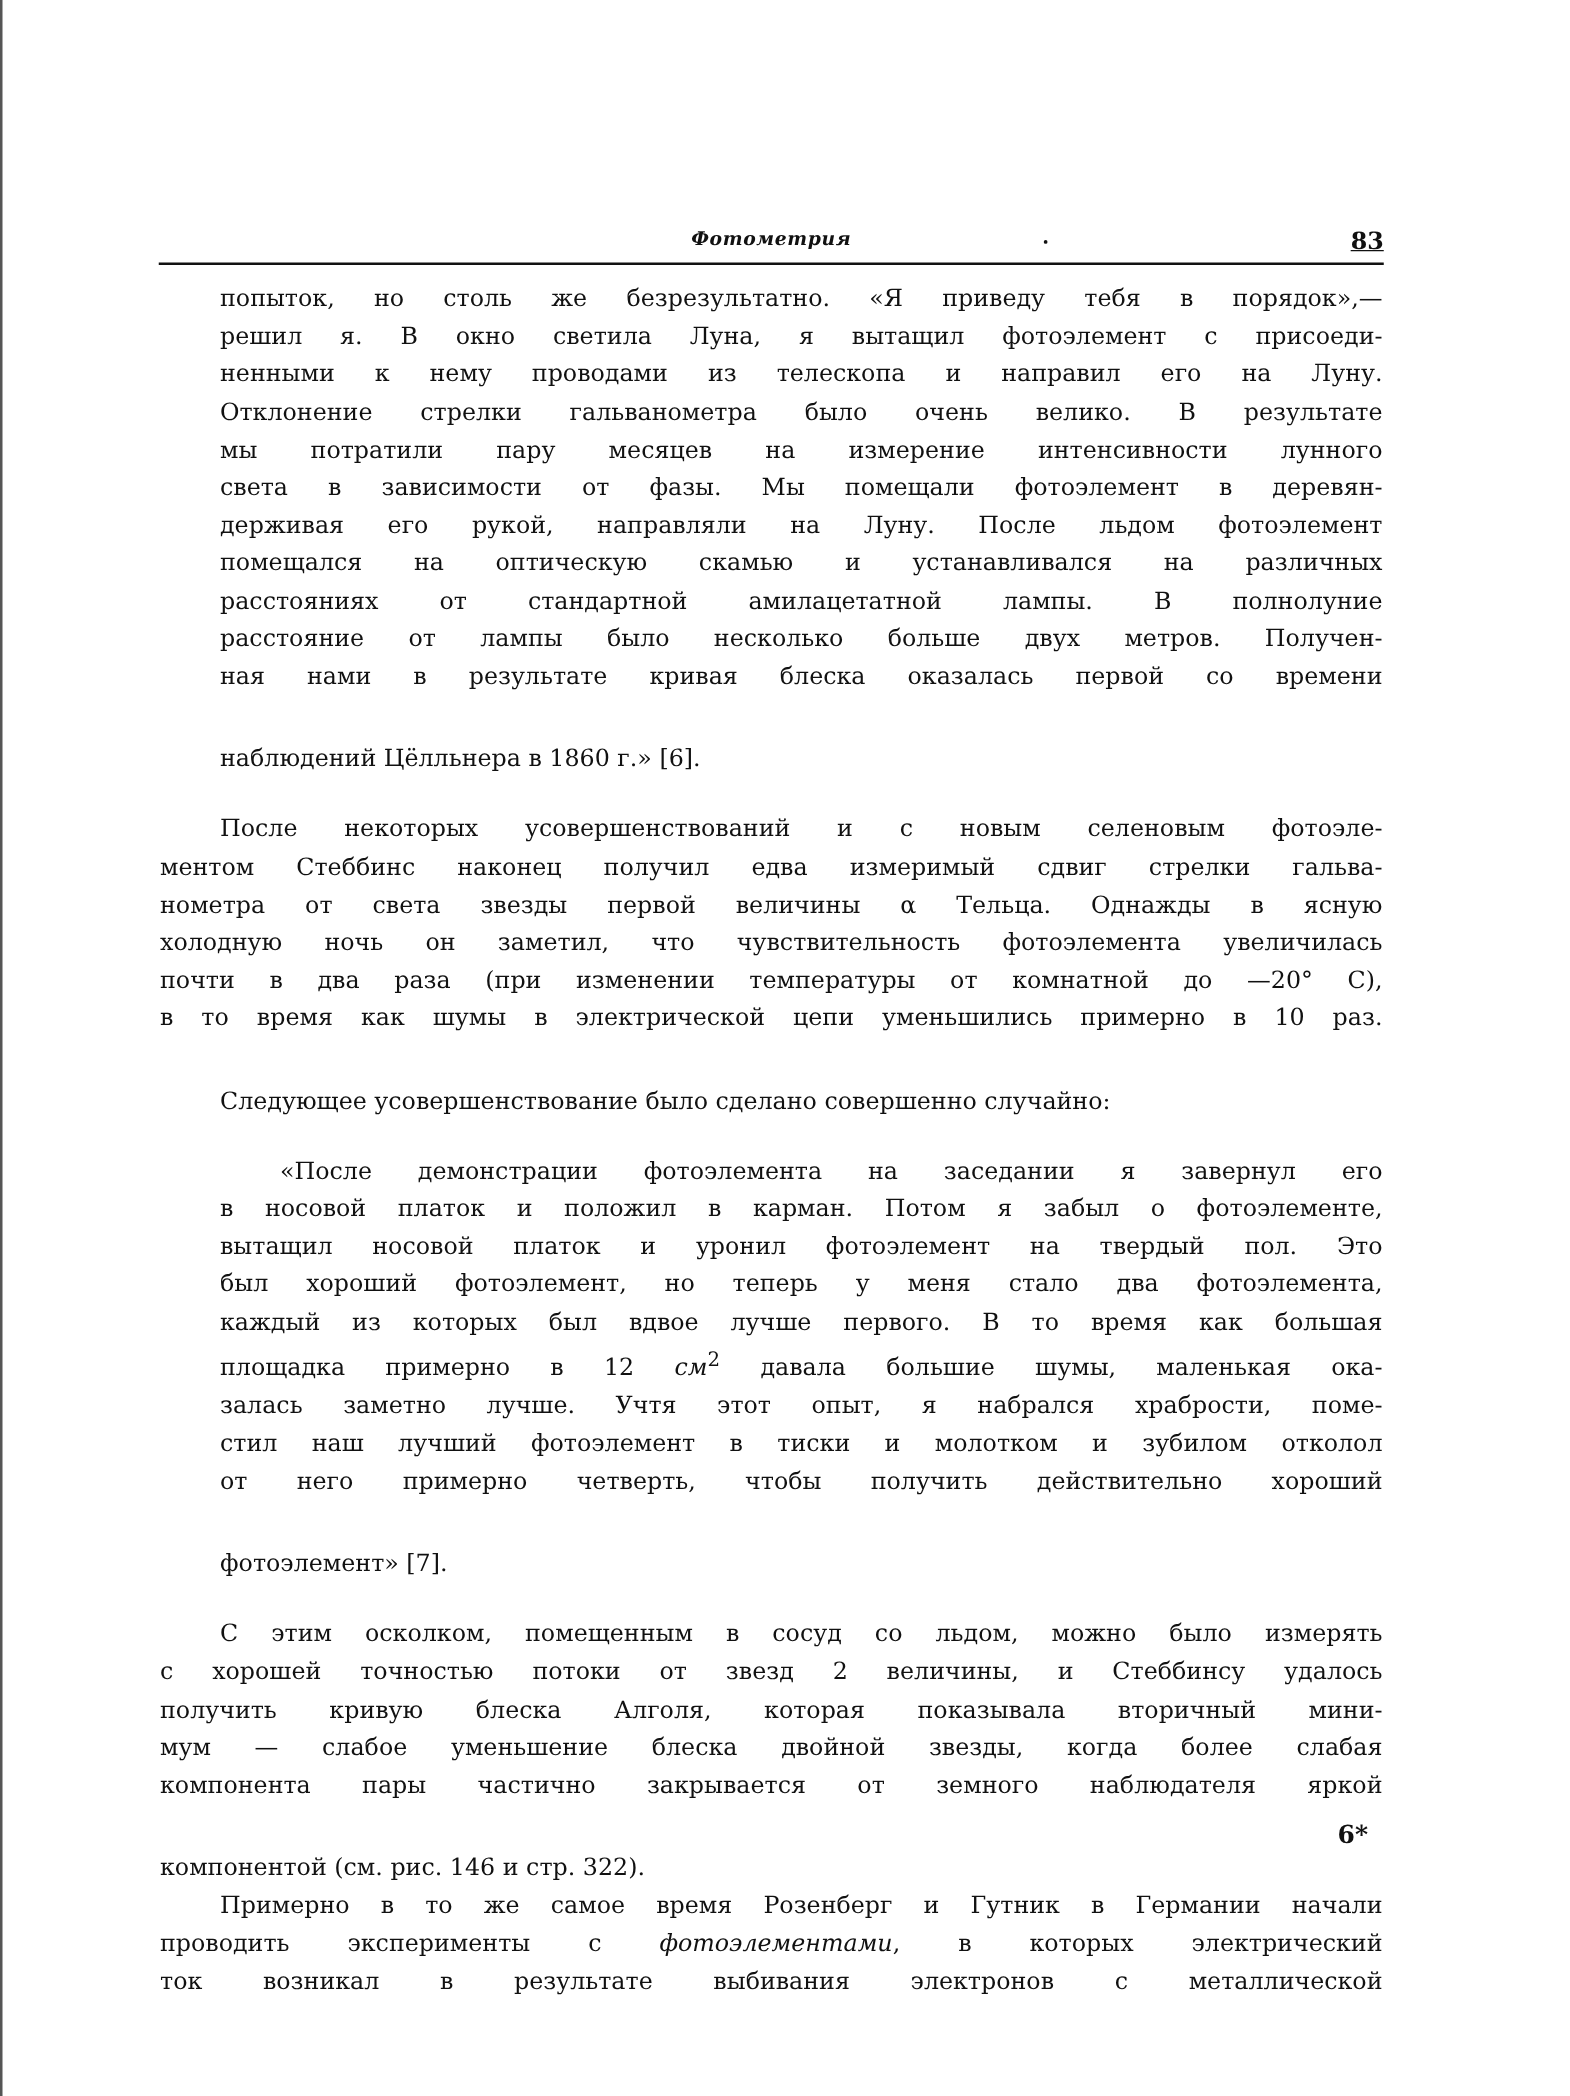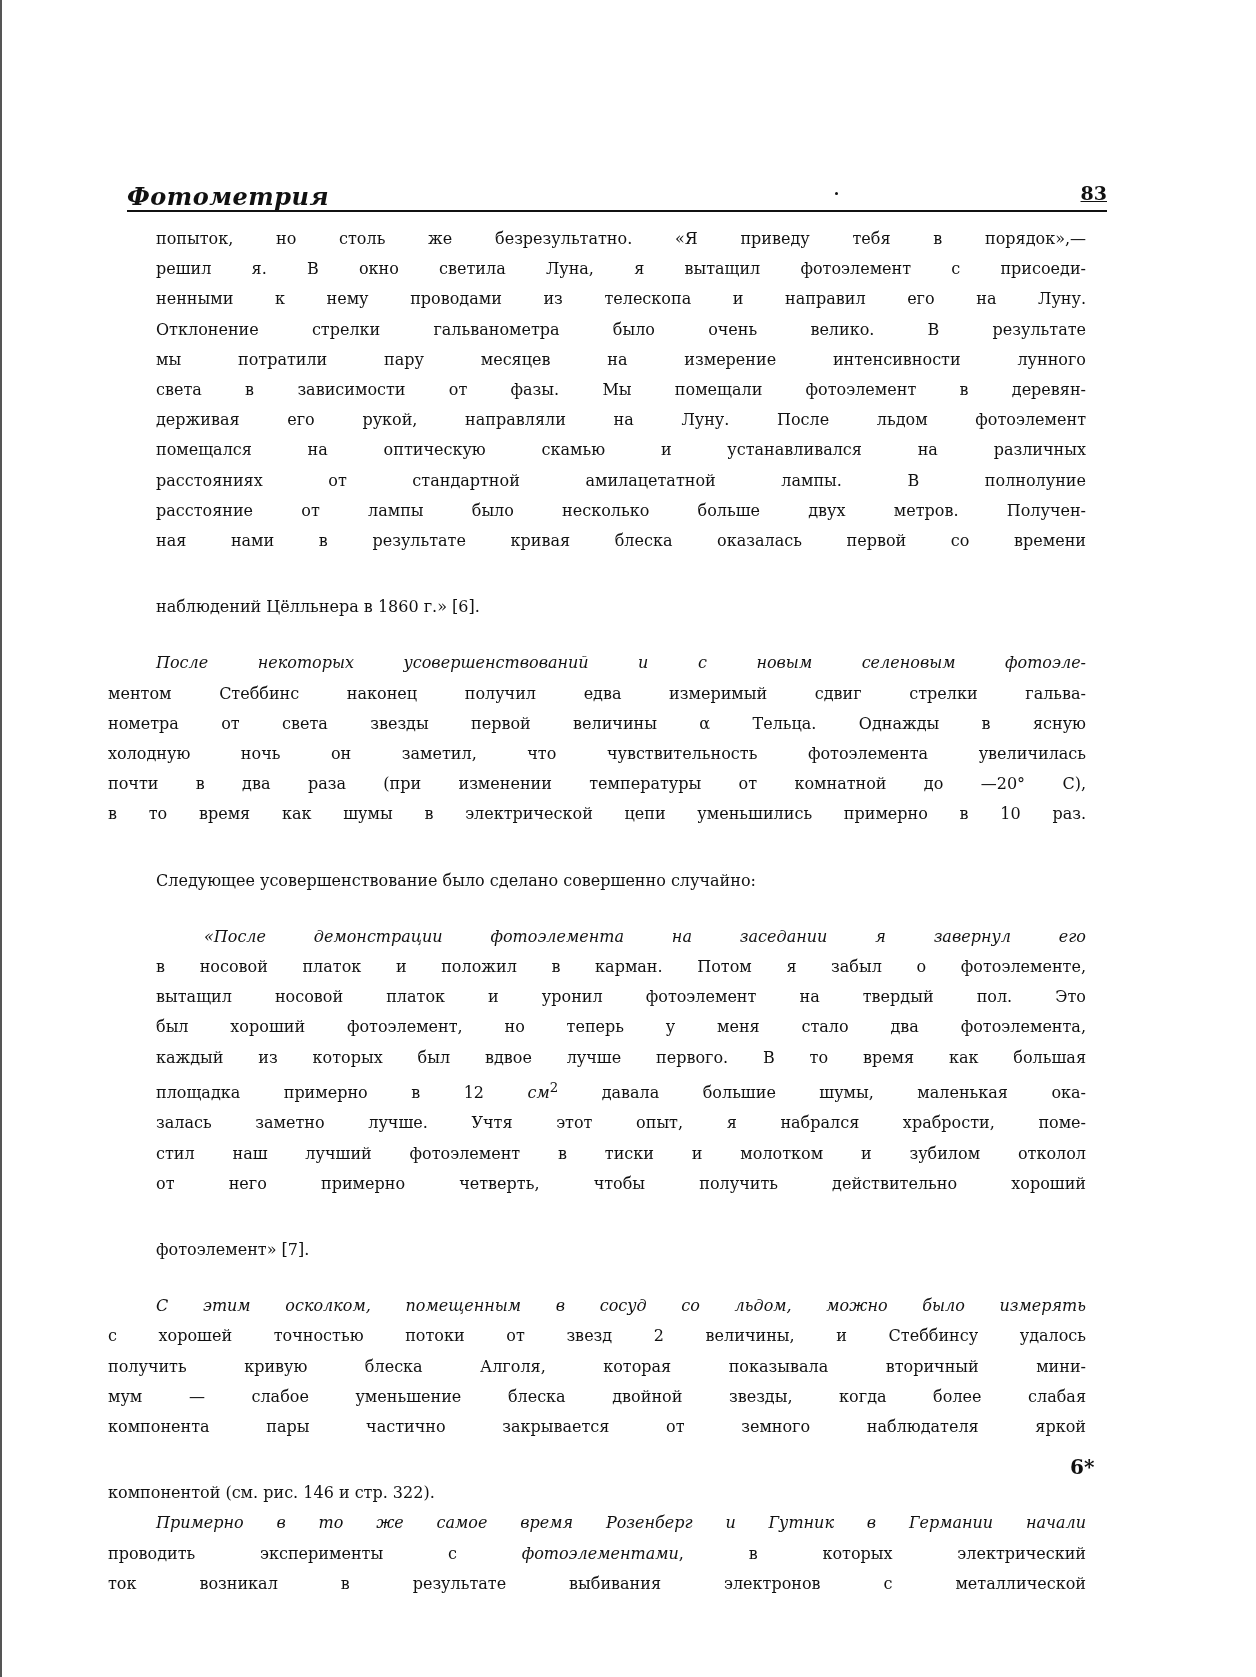--- a/index.html
+++ b/index.html
@@ -35,9 +35,10 @@
       left: 0;
       right: 0;
       top: 0;
+      text-align: center;
       font-style: italic;
       font-weight: bold;
-      font-size: 24px;
+      font-size: 15px;
       letter-spacing: 0.5px;
     }
     .running-dot {

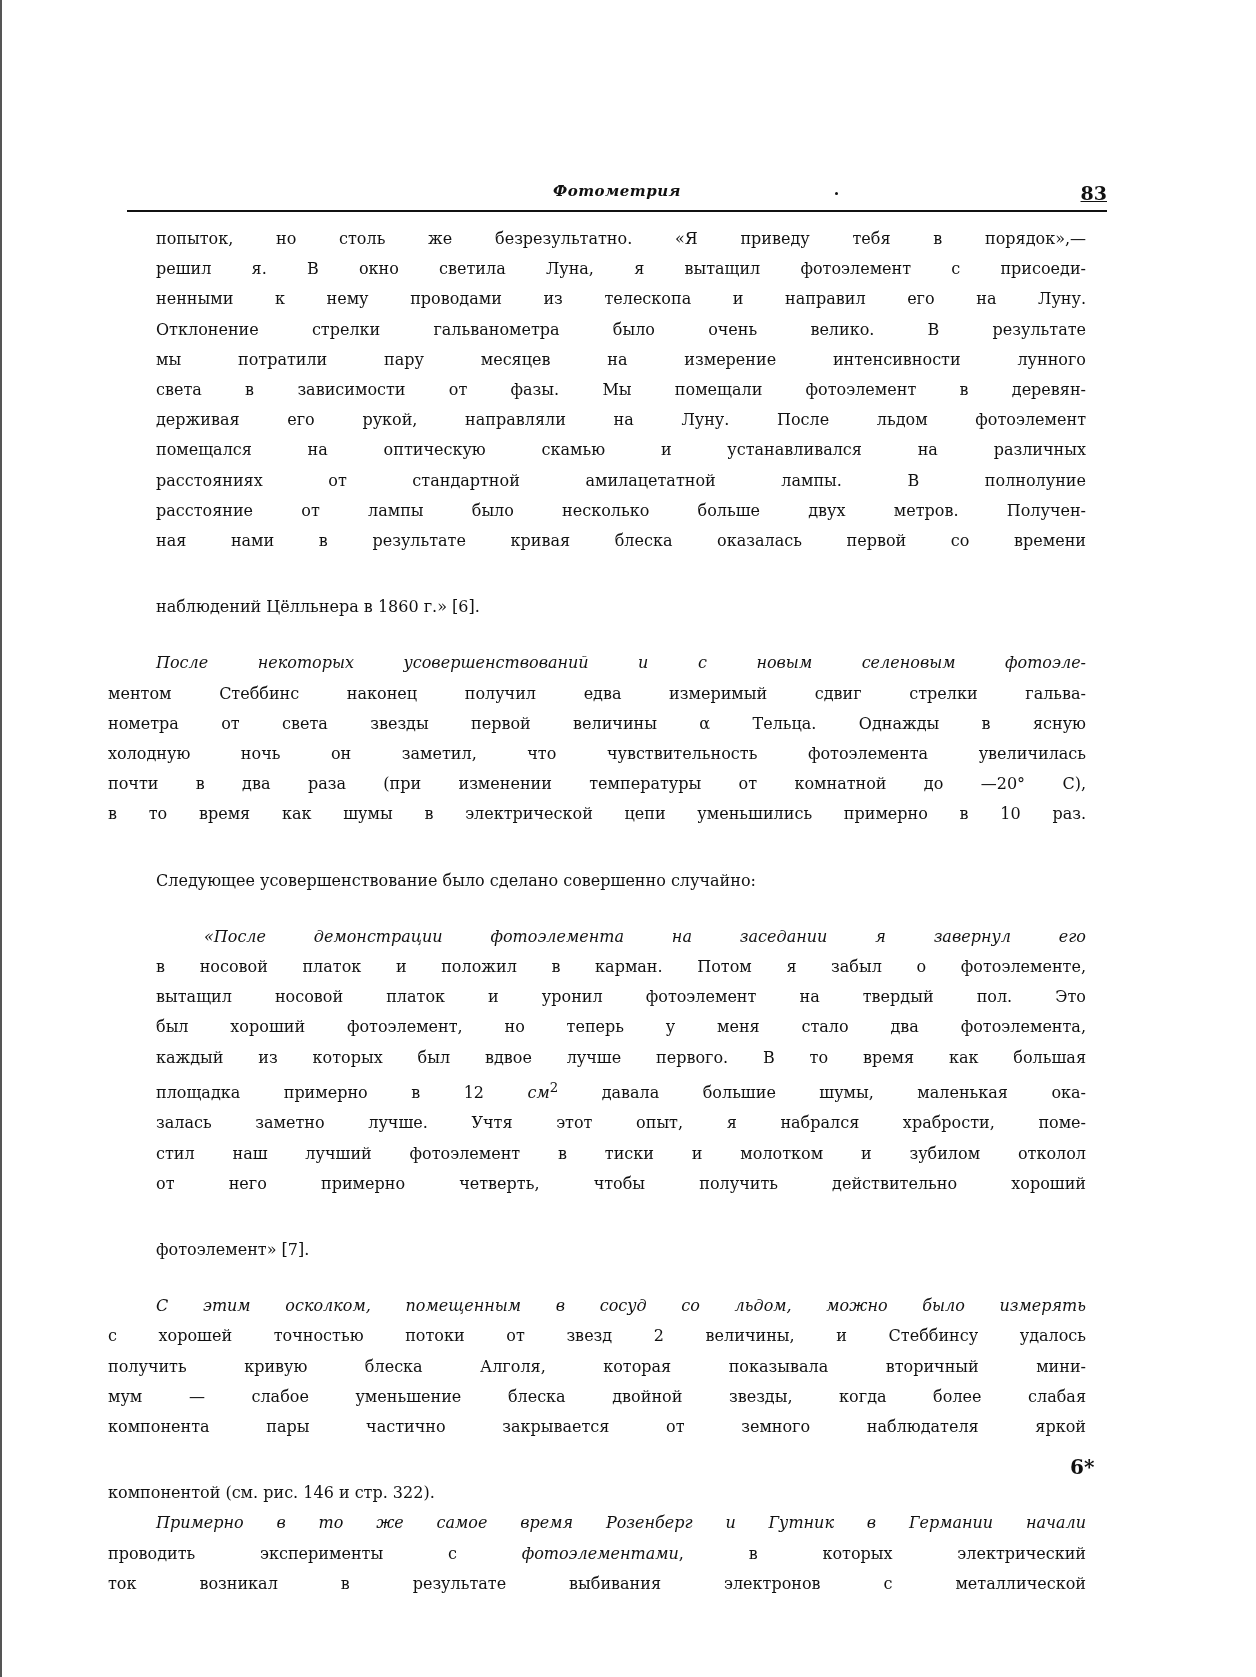--- a/index.html
+++ b/index.html
@@ -68,10 +68,10 @@
     }
     .text-block {
       position: absolute;
-      left: 156px;
+      left: 176px;
       top: 224px;
       width: 930px;
-      font-size: 16px;
+      font-size: 19px;
       line-height: 30.2px;
       text-align: justify;
     }

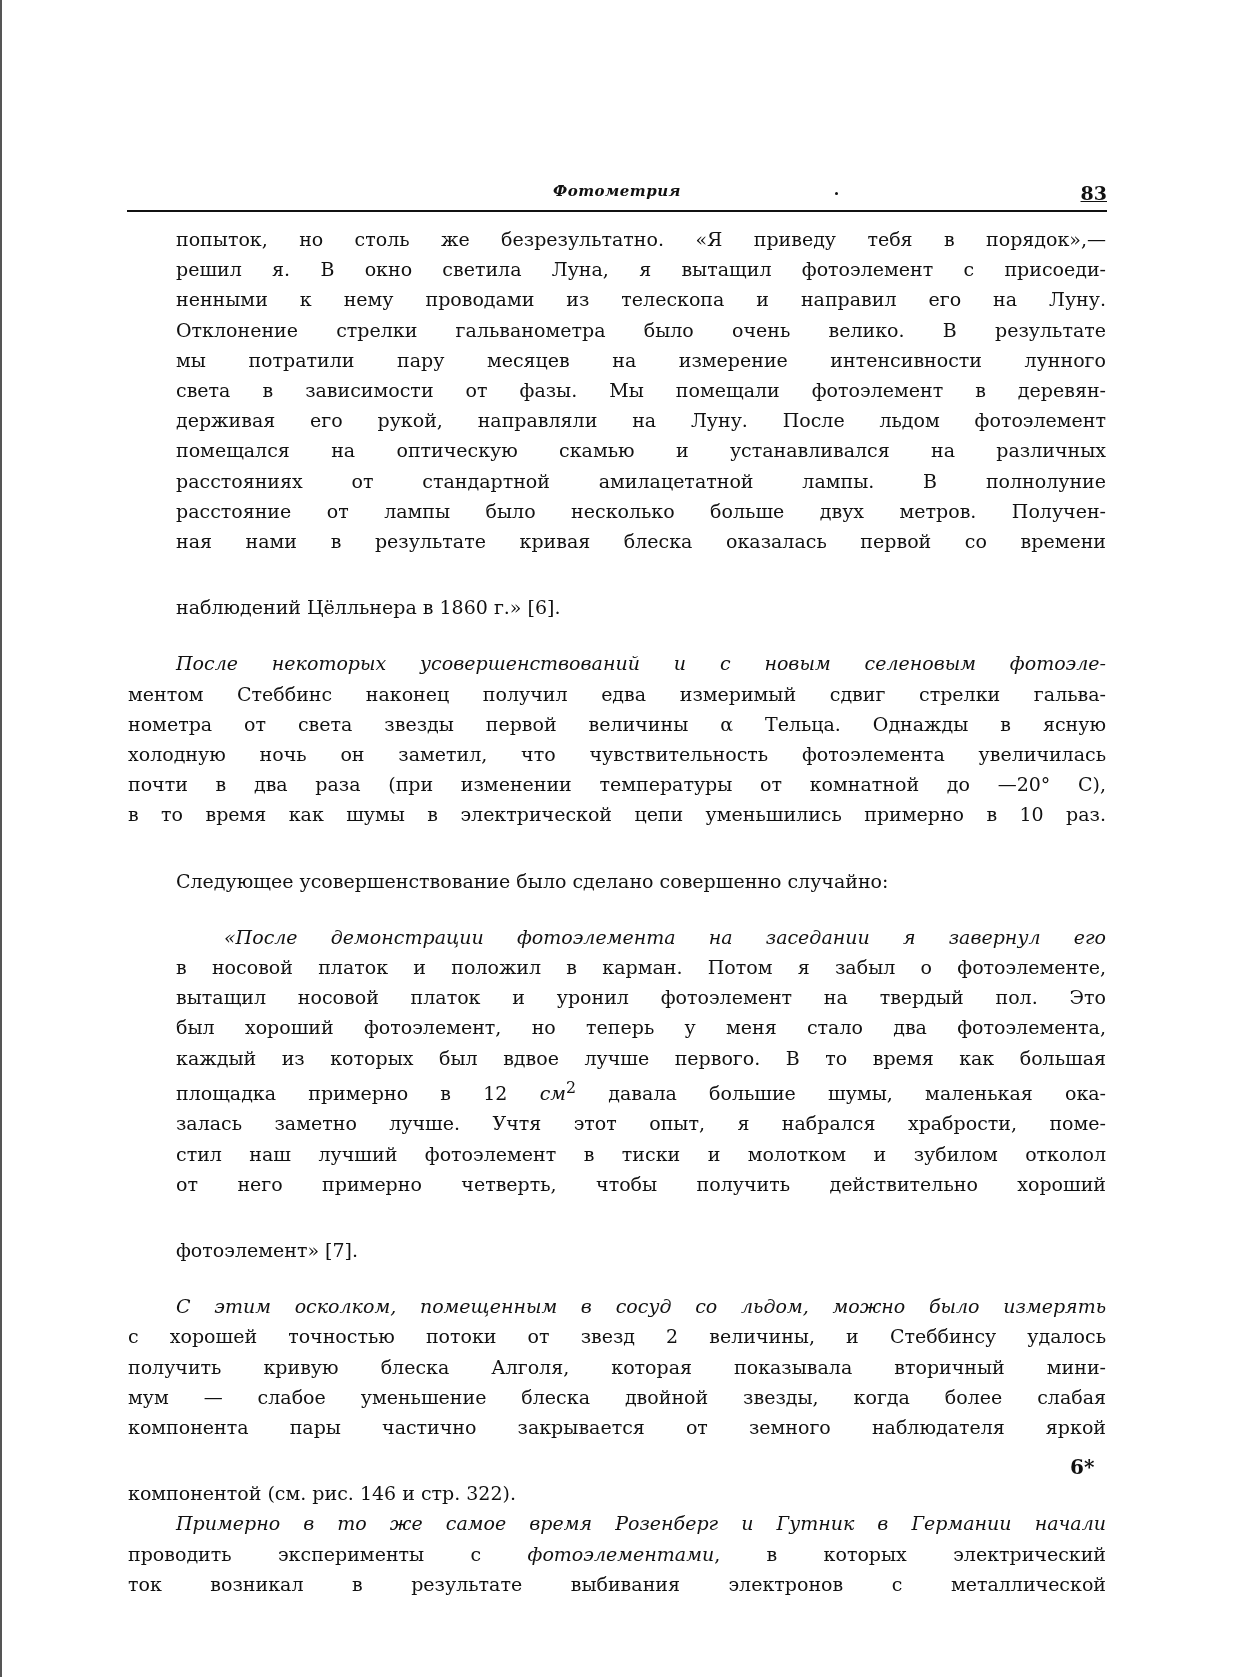--- a/index.html
+++ b/index.html
@@ -97,7 +97,6 @@
     }
     .text-block .line.first-indent {
       padding-left: 48px;
-      font-style: italic;
     }
     .text-block .em {
       font-style: italic;

